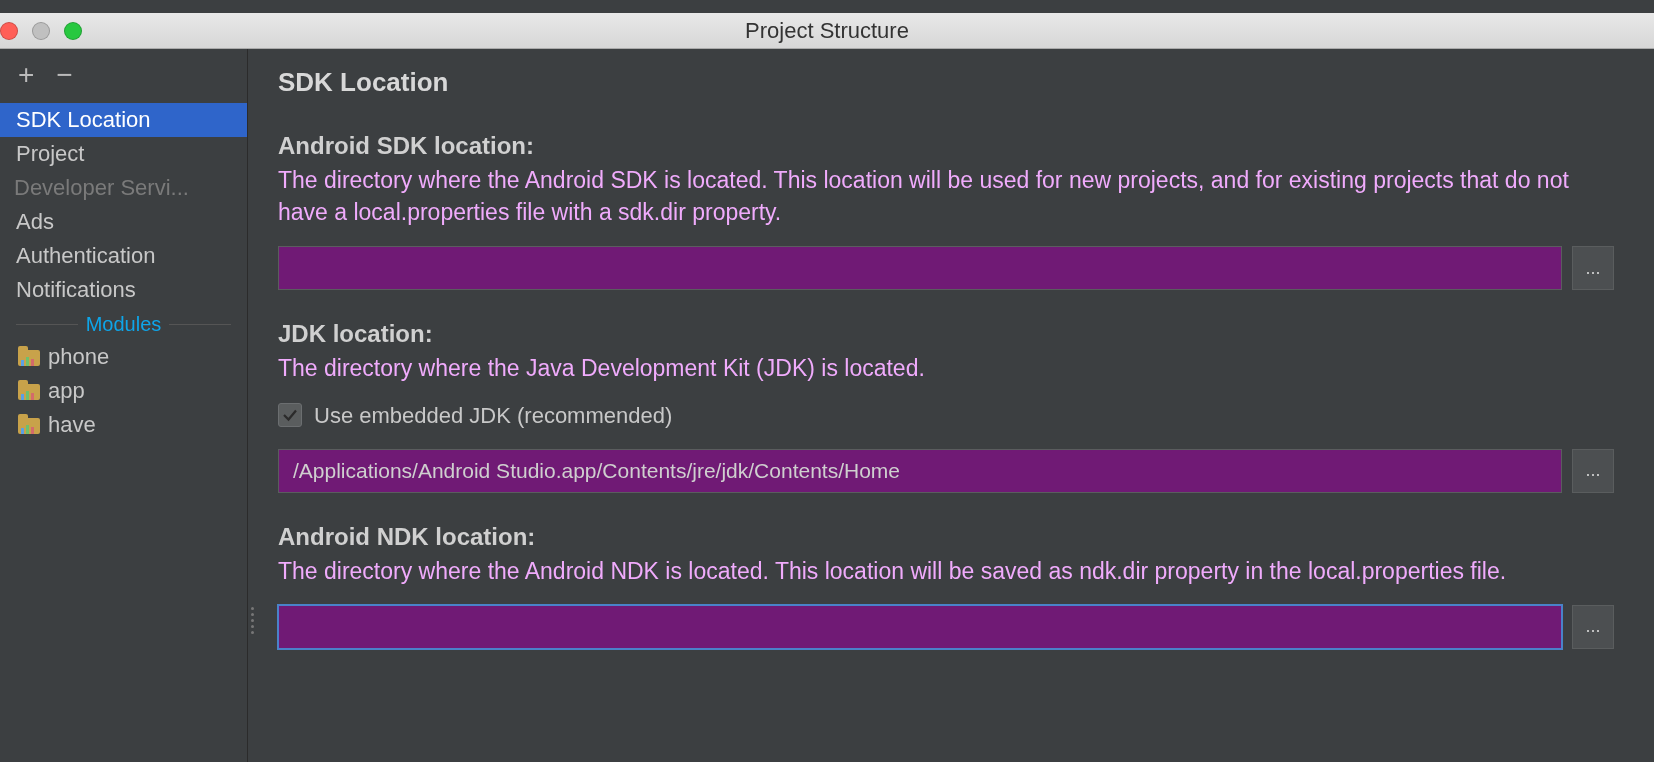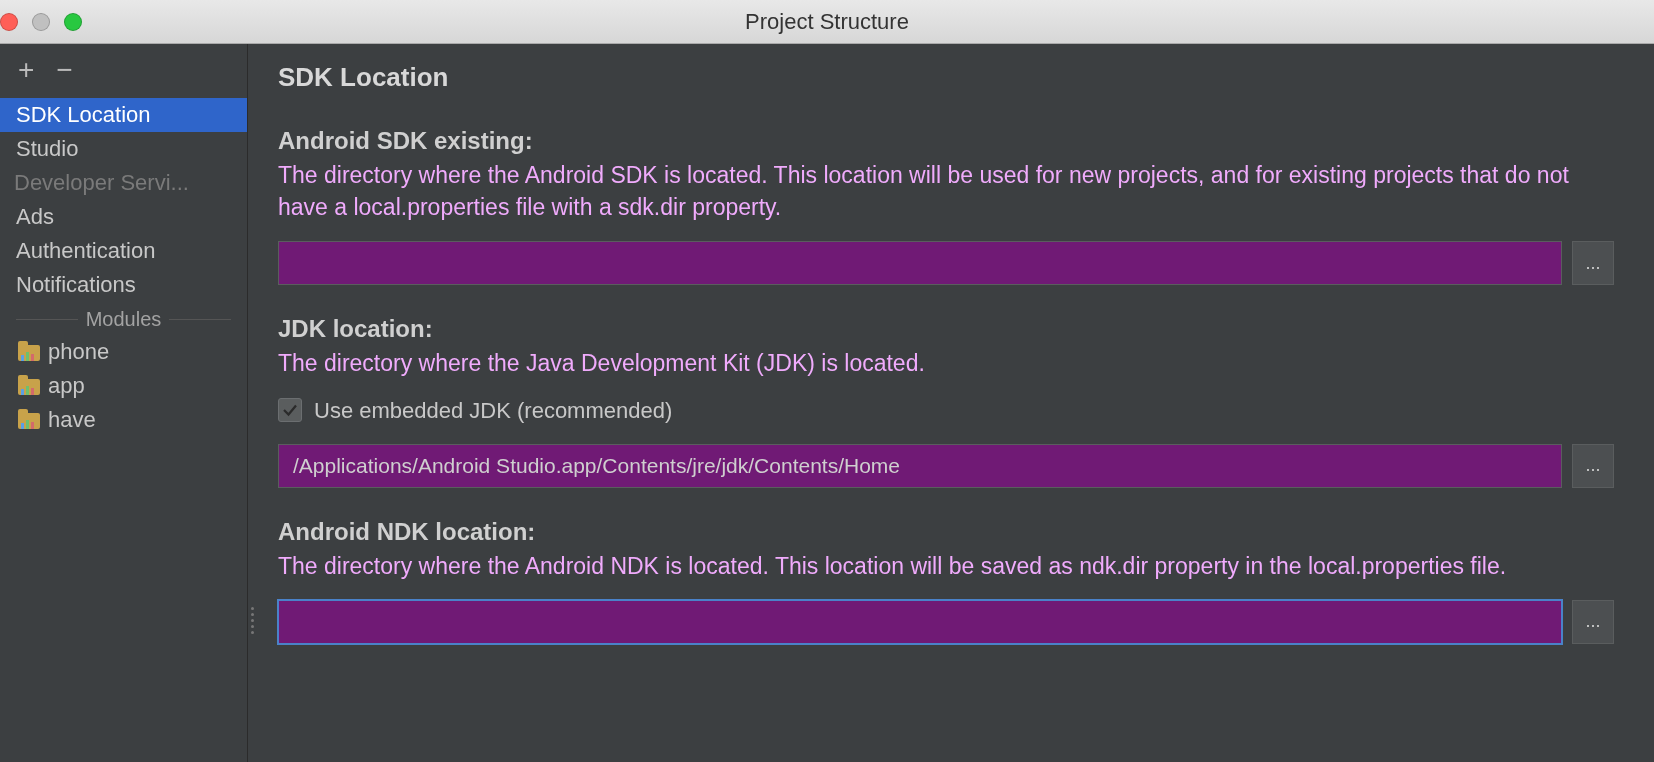--- a/index.html
+++ b/index.html
@@ -12,13 +12,14 @@
     overflow: hidden;
   }
   .titlebar {
-    height: 44px;
+    height: 36px;
     background: linear-gradient(#e8e8e8, #d7d7d7);
     border-bottom: 1px solid #aaa;
     display: flex;
     align-items: center;
     padding: 0 0;
     position: relative;
+    margin-top: 13px;
   }
   .traffic-lights {
     display: flex;

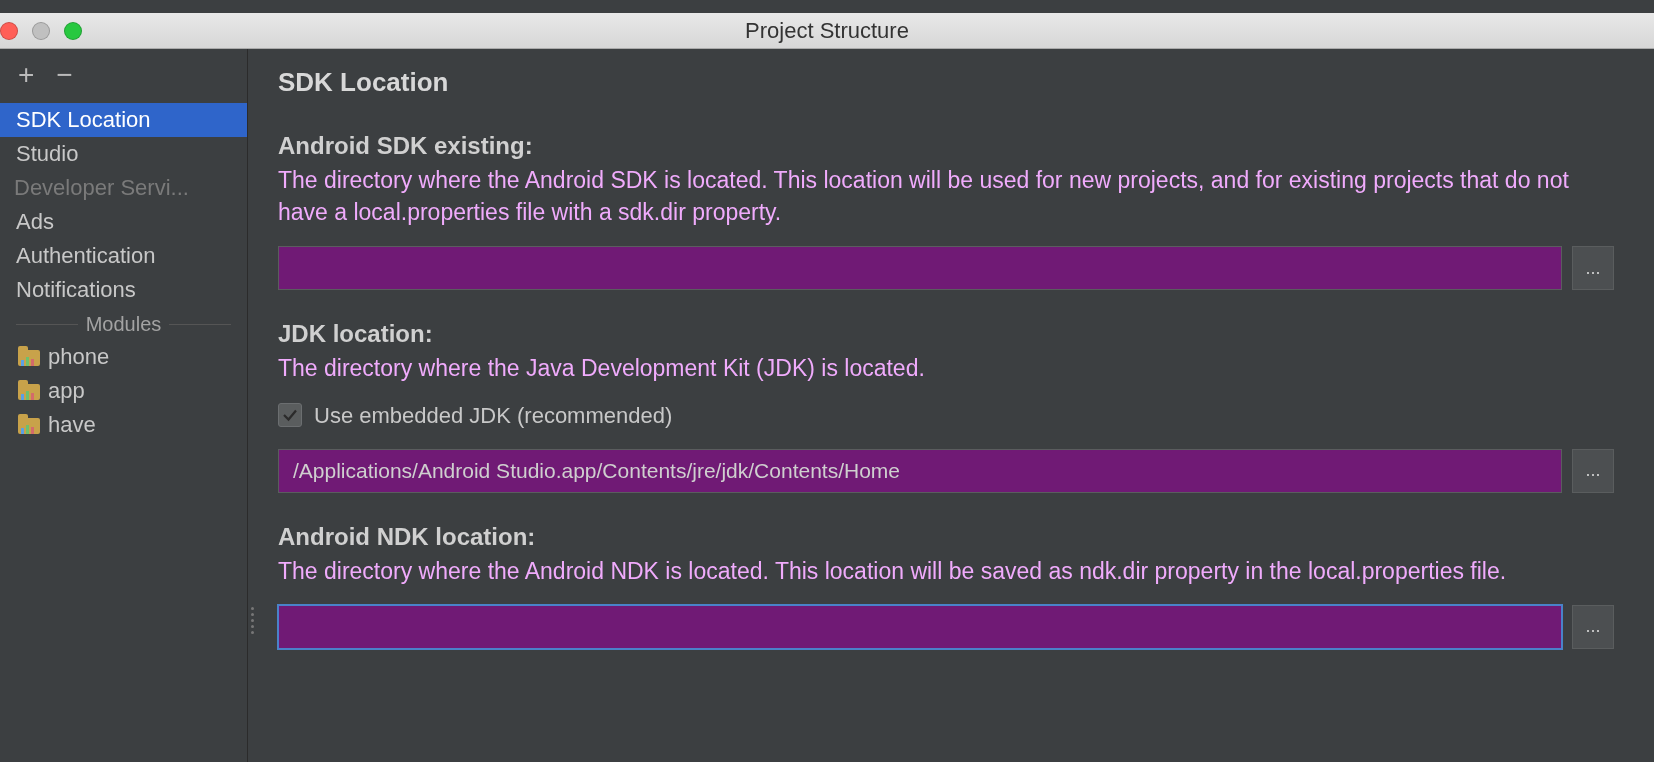--- a/index.html
+++ b/index.html
@@ -243,7 +243,7 @@
       <span>SDK Location</span>
     </div>
     <div class="sidebar-item">
-      <span>Studio</span>
+      <span>Project</span>
     </div>
 
     <div class="sidebar-section">Developer Servi...</div>

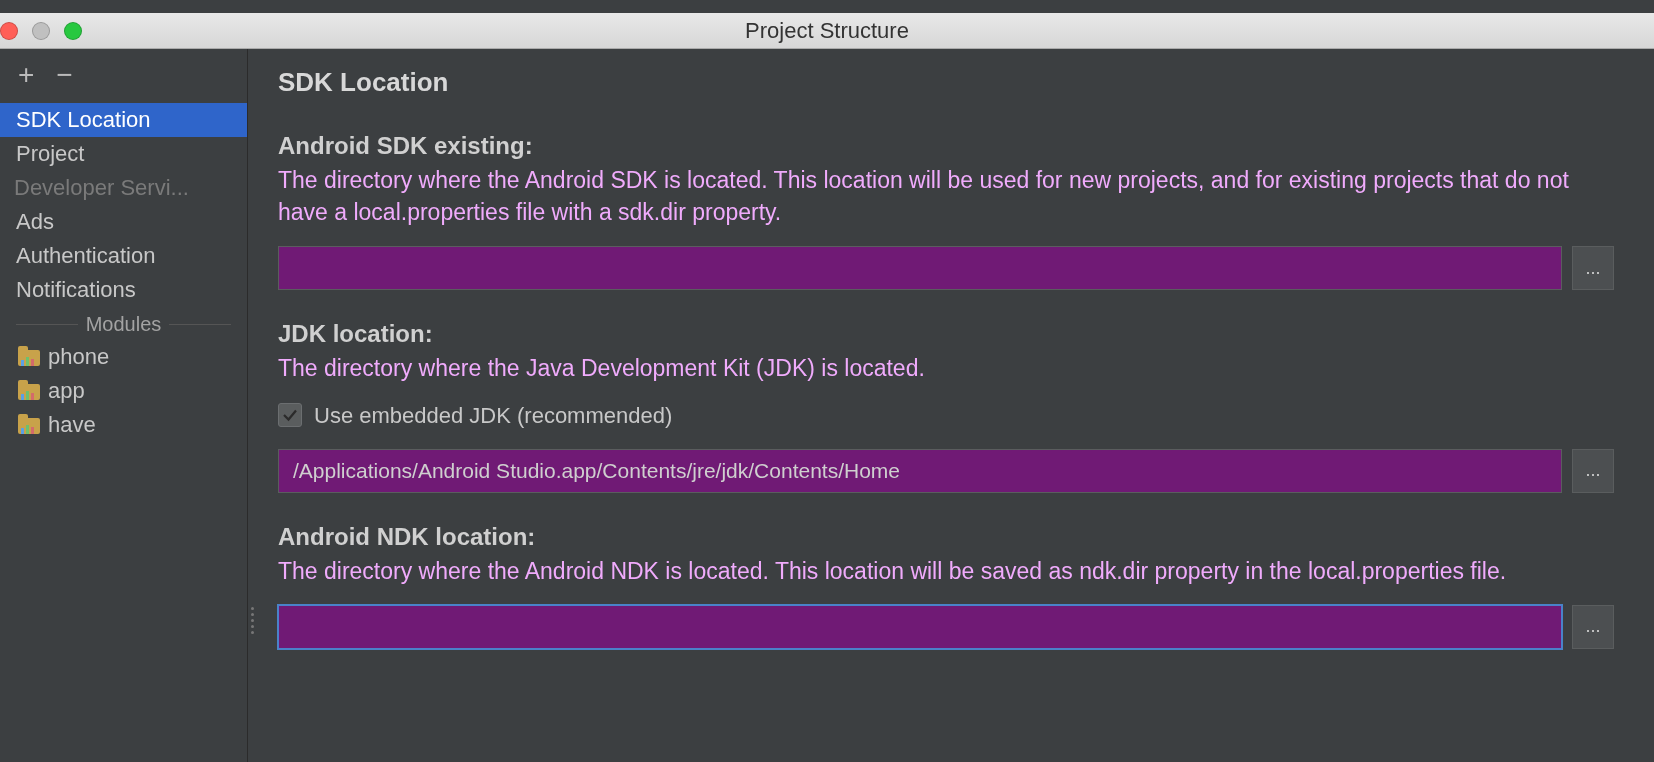--- a/index.html
+++ b/index.html
@@ -301,7 +301,7 @@
     <h1>SDK Location</h1>
 
     <div class="field-block">
-      <div class="field-label">Android SDK existing:</div>
+      <div class="field-label">Android SDK location:</div>
       <div class="field-desc">The directory where the Android SDK is located. This location will be used for new projects, and for existing projects that do not have a local.properties file with a sdk.dir property.</div>
       <div class="input-row">
         <input class="text-input" type="text" value="" style="">

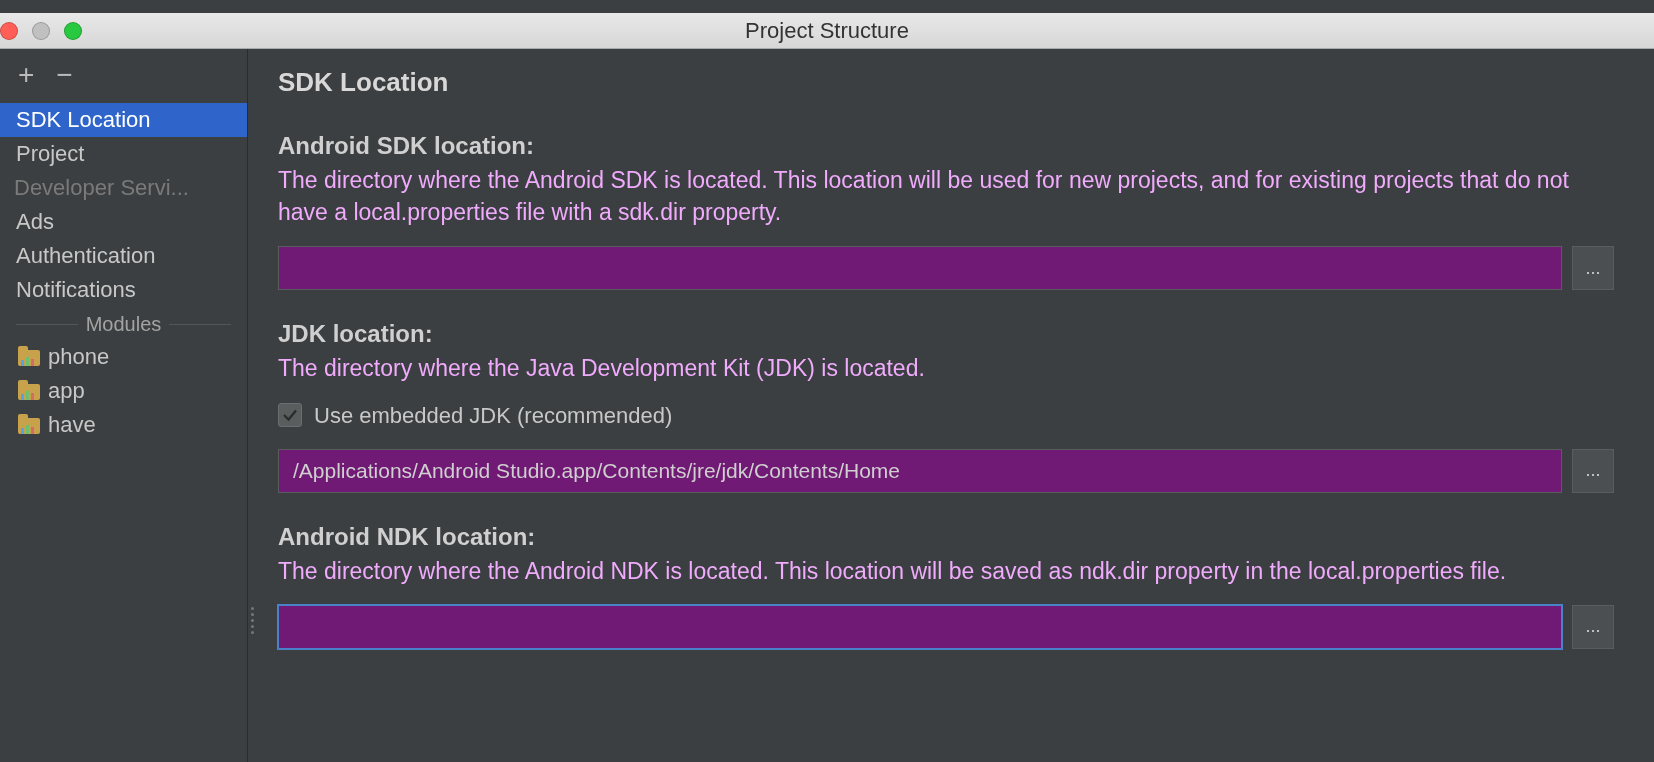--- a/index.html
+++ b/index.html
@@ -91,7 +91,7 @@
     display: flex;
     align-items: center;
     padding: 6px 8px 4px 8px;
-    color: #a3a3a3;
+    color: #0ea5e9;
     font-size: 20px;
   }
   .sidebar-modules-header::before,

